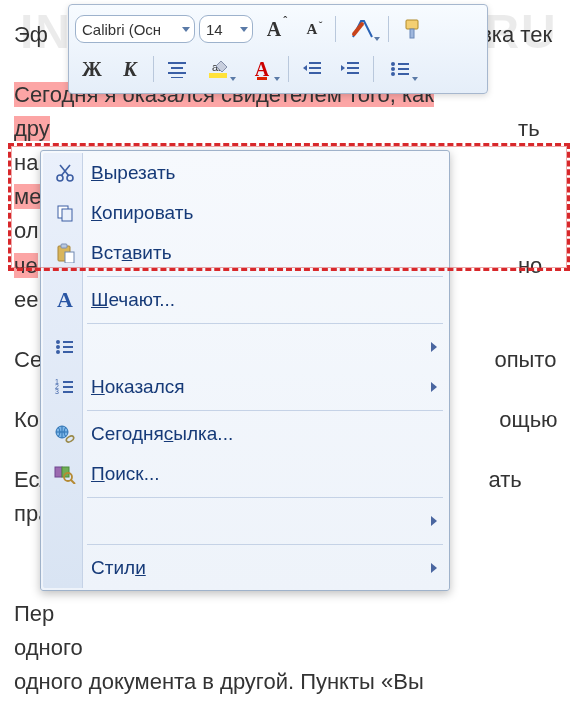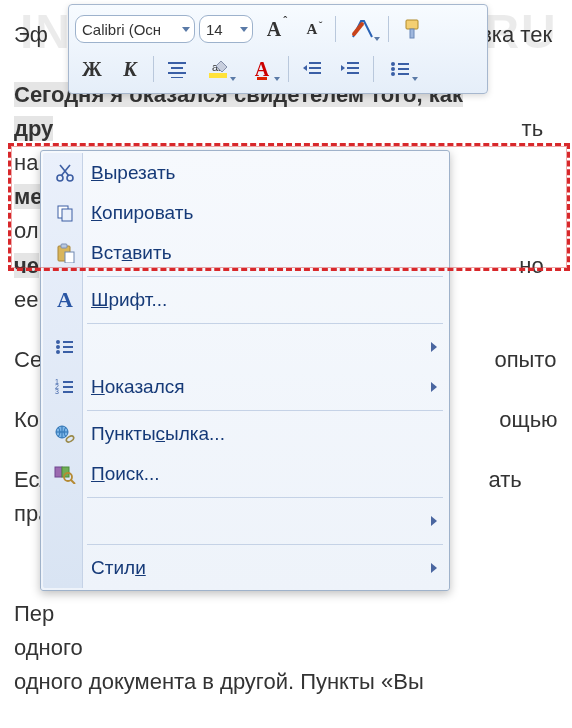--- a/index.html
+++ b/index.html
@@ -21,8 +21,7 @@
   }
   .doc p { margin: 0 0 26px 0; line-height: 1.55; }
   .sel {
-    background: #e5e5e5;
-    font-weight: bold;
+    background: #fca5a5;
   }
   .watermark {
     position: absolute;

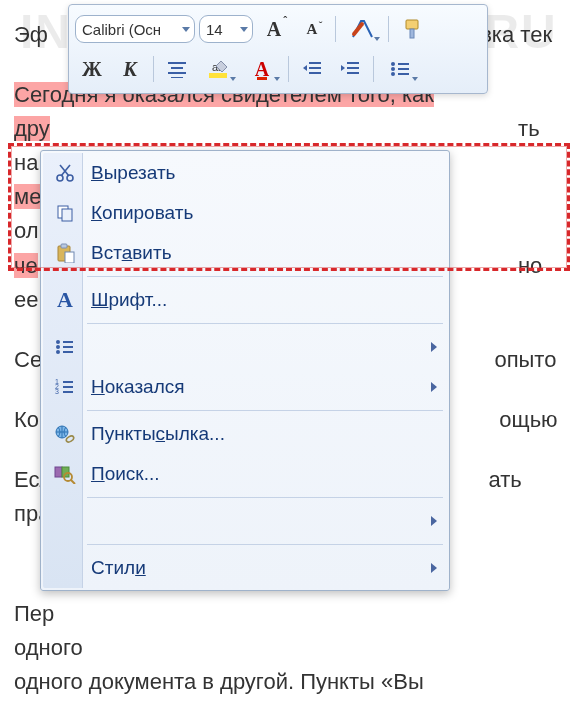--- a/index.html
+++ b/index.html
@@ -330,7 +330,7 @@
       <span class="ico-slot">
           <span style="font-family:'Times New Roman';font-weight:bold;font-size:22px;color:#2a56a4;">A</span>
         </span>
-      <span><span></span><u>Ш</u><span>рифт...</span></span>
+      <span><span></span><u>Ш</u><span>ечают...</span></span>
     </div>
 
     <div class="menu-sep"></div>

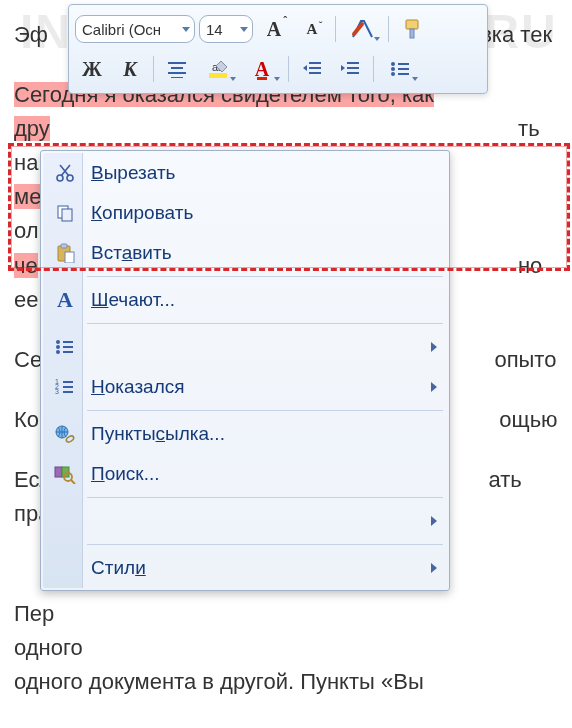--- a/index.html
+++ b/index.html
@@ -373,7 +373,7 @@
             <ellipse cx="16" cy="15" rx="4" ry="2.4" fill="none" stroke="#9a8a4a" stroke-width="1.6" transform="rotate(-30 16 15)"></ellipse>
           </svg>
       </span>
-      <span><span>Пункты</span><u>с</u><span>ылка...</span></span>
+      <span><span>Сегодня</span><u>с</u><span>ылка...</span></span>
     </div>
     <div class="mi">
       <span class="ico-slot">

